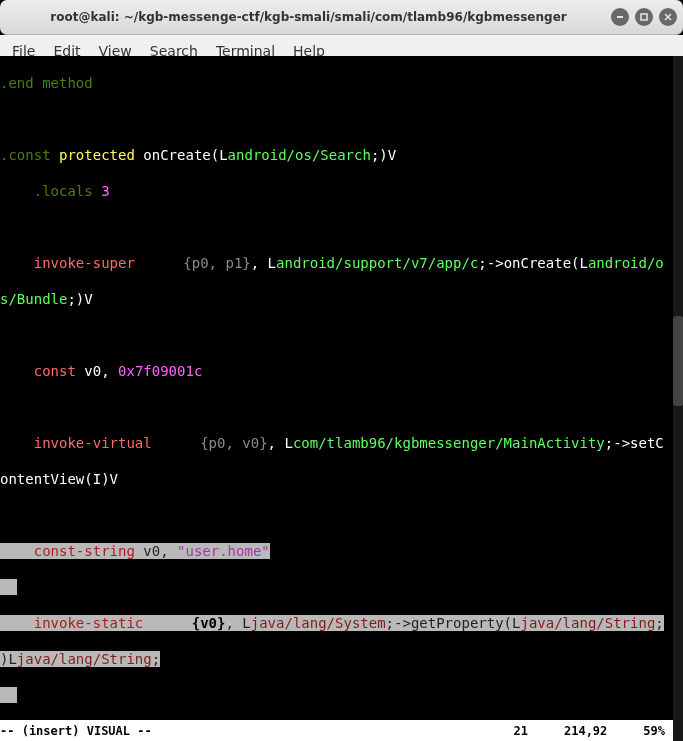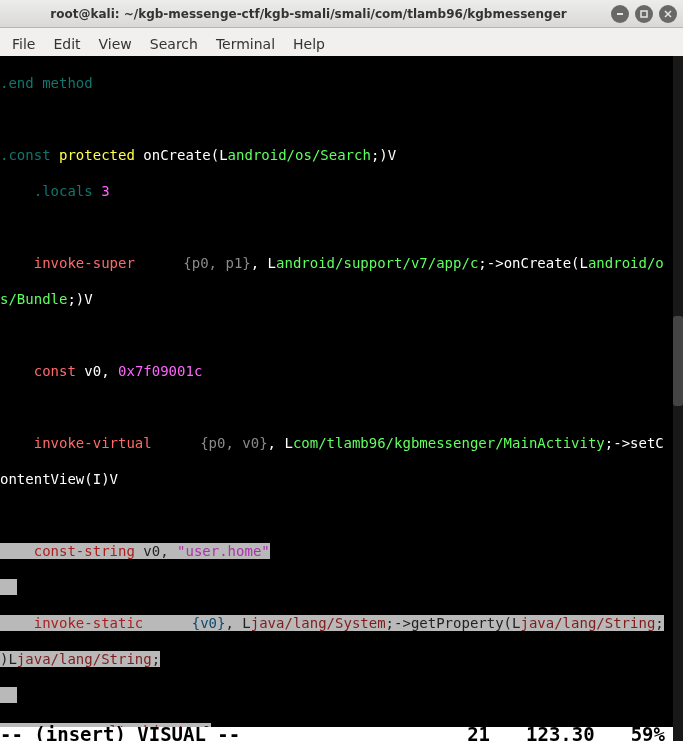--- a/index.html
+++ b/index.html
@@ -14,12 +14,13 @@
   position: relative;
 }
 .titlebar {
-  height: 28px;
+  height: 35px;
   background: linear-gradient(#ededec, #d9d8d6);
   display: flex;
   align-items: center;
   padding: 0 6px;
   border-bottom: 1px solid #b8b6b3;
+  border-radius: 7px;
 }
 .titlebar .title {
   flex: 1;

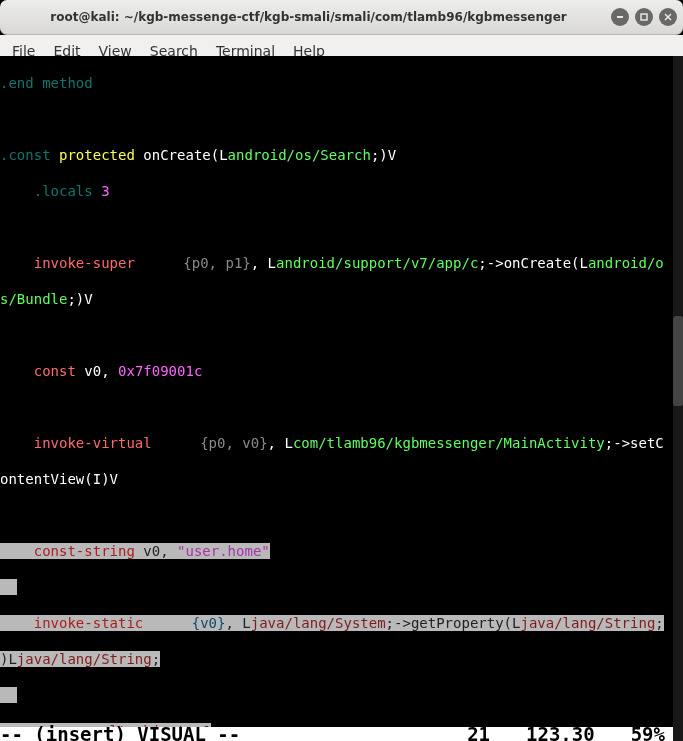--- a/index.html
+++ b/index.html
@@ -87,7 +87,7 @@
 .c-o { color: #ff6a6a; }    
 .c-y { color: #ffff4d; }    
 .c-g { color: #5fff5f; }    
-.c-c { color: #0f766e; }    
+.c-c { color: #4d7c0f; }    
 .c-m { color: #ff66ff; }    
 .c-w { color: #ffffff; }    
 .c-g2{ color: #8a8a8a; margin-left: 40px; }    

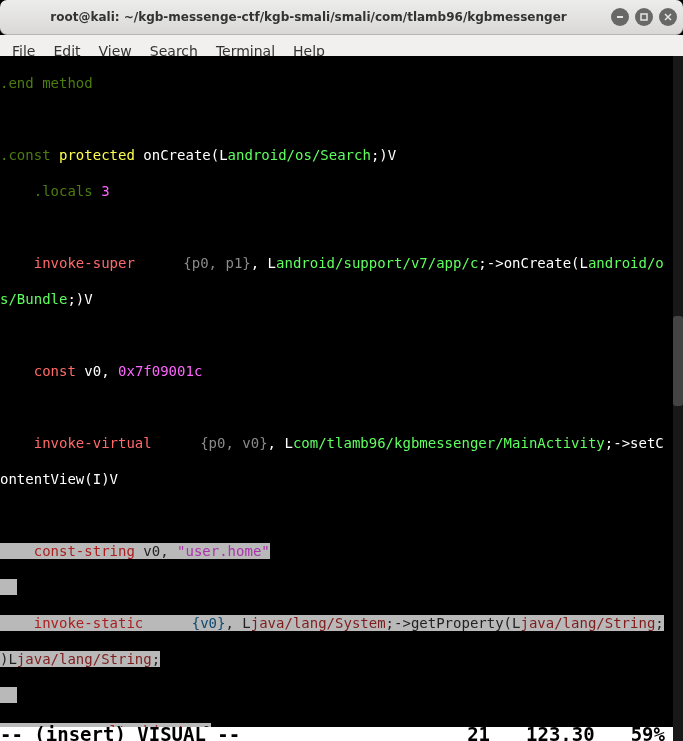--- a/index.html
+++ b/index.html
@@ -95,7 +95,7 @@
 .sel .c-o { color: #aa2020; }
 .sel .c-g { color: #7f1d1d; }
 .sel .c-m { color: #aa33aa; }
-.sel .c-g2{ color: #0c4a6e; }
+.sel .c-g2{ color: #000000; font-weight: bold; }
 .status {
   position: absolute;
   left: 0; right: 10px; bottom: 0;

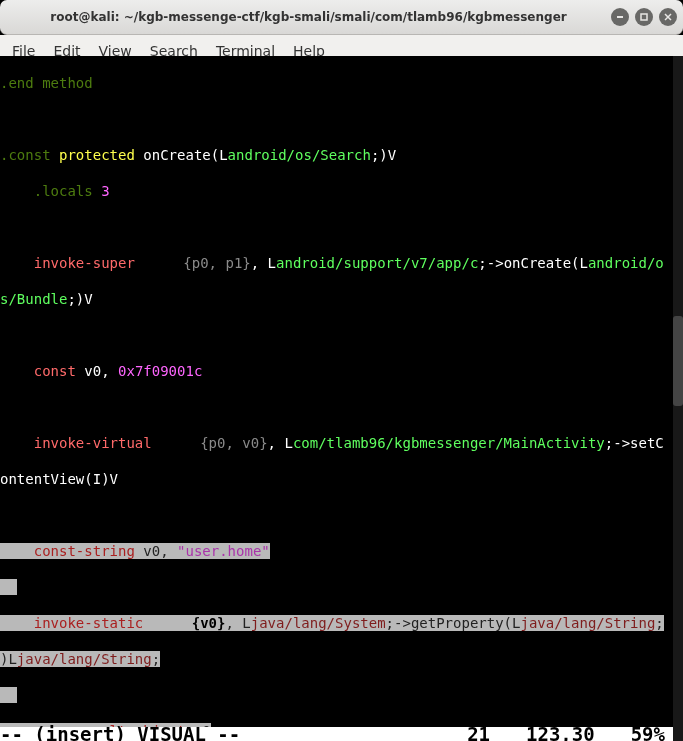--- a/index.html
+++ b/index.html
@@ -99,12 +99,12 @@
 .status {
   position: absolute;
   left: 0; right: 10px; bottom: 0;
-  height: 14px;
+  height: 21px;
   background: #fff;
   color: #000;
   white-space: pre;
   font-weight: bold;
-  font-size: 19px;
+  font-size: 12px;
   display: flex;
   align-items: center;
 }

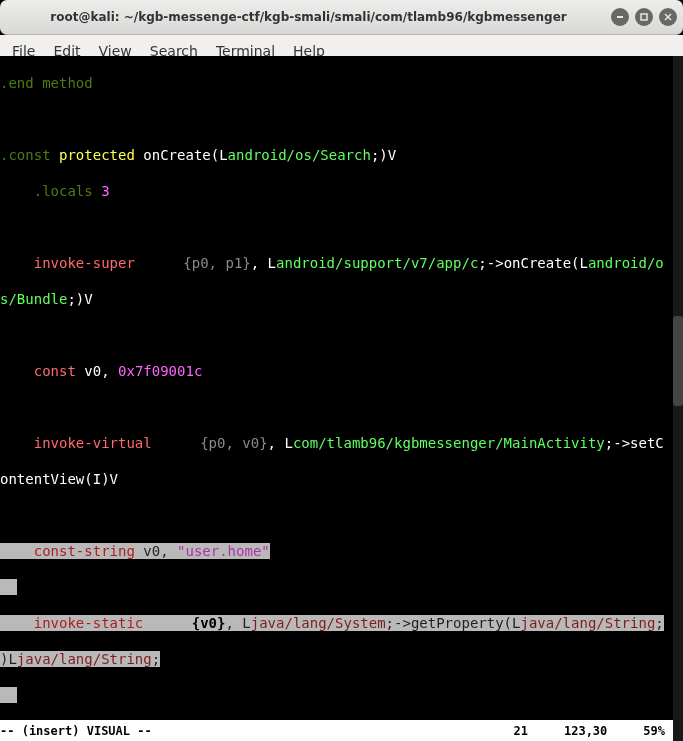--- a/index.html
+++ b/index.html
@@ -191,7 +191,7 @@
     <span class="s1">-- (insert) VISUAL --</span>
     <span class="sp"> </span>
     <span class="s2">21</span>
-    <span class="s3">123,30</span>
+    <span class="s3">214,92</span>
     <span class="s4">59%</span>
   </div>
 

